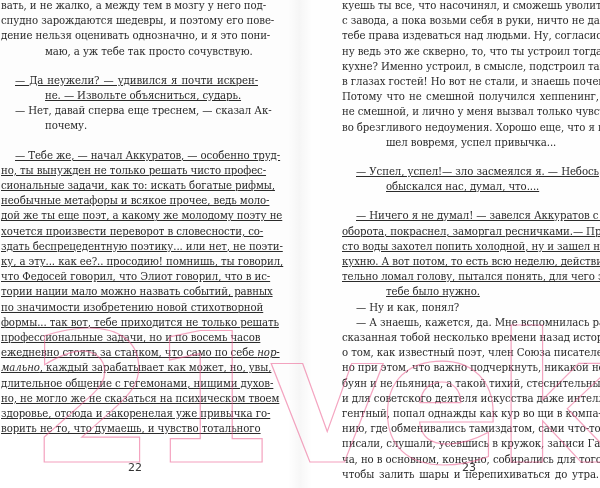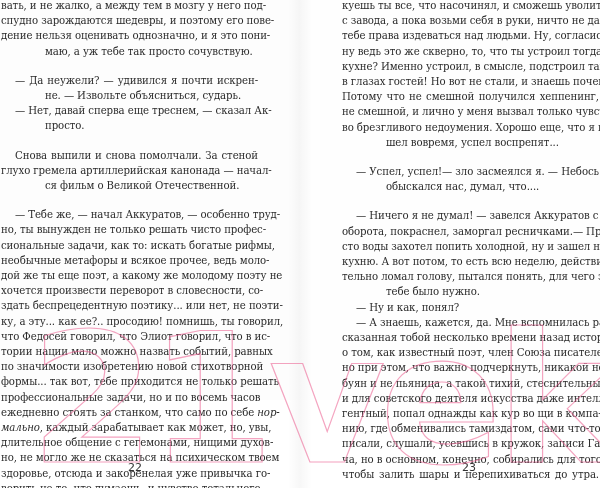--- a/index.html
+++ b/index.html
@@ -30,7 +30,7 @@
     .right .textblock { left: 42px; top: -2px; width: 257px; }
     .textblock p { margin: 0; text-indent: 14px; }
     .textblock p.noindent { text-indent: 0; }
-    .textblock p.gap { margin-top: 14px; }
+    .textblock p.gap { margin-top: 14px; text-decoration: underline; }
     .textblock .line { display: block; text-align: justify; text-align-last: justify; white-space: nowrap; }
     .textblock .line.last { text-align-last: left; padding-left: 44px; }
     .textblock .line.ind { padding-left: 14px; }

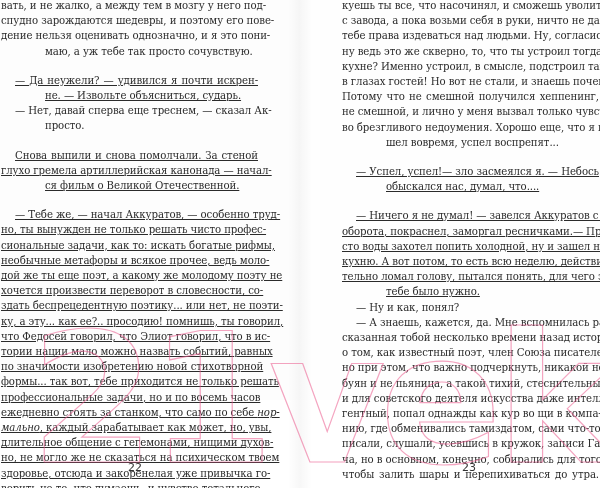--- a/index.html
+++ b/index.html
@@ -68,7 +68,7 @@
         </p>
         <p class="noindent">
           <span class="line ind">— Нет, давай сперва еще треснем, — сказал Ак-</span>
-          <span class="line last">просто.</span>
+          <span class="line last">почему.</span>
         </p>
         <p class="noindent gap">
           <span class="line ind">Снова выпили и снова помолчали. За стеной</span>

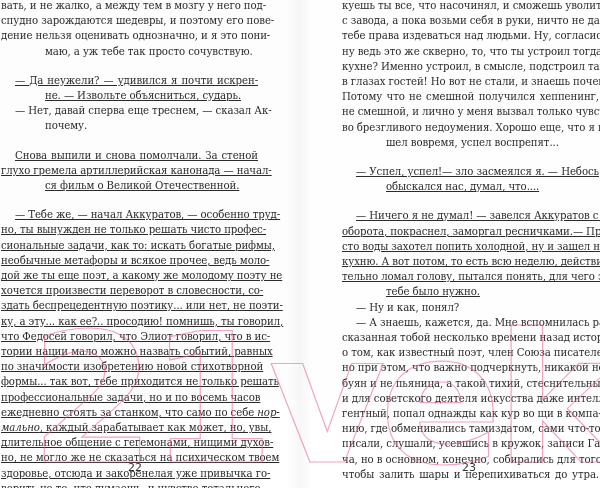--- a/index.html
+++ b/index.html
@@ -111,7 +111,7 @@
           <span class="line">Потому что не смешной получился хеппенинг,</span>
           <span class="line">не смешной, и лично у меня вызвал только чувст-</span>
           <span class="line">во брезгливого недоумения. Хорошо еще, что я во-</span>
-          <span class="line last">шел вовремя, успел воспрепят...</span>
+          <span class="line last">шел вовремя, успел привычка...</span>
         </p>
         <p class="noindent gap">
           <span class="line ind">— Успел, успел!— зло засмеялся я. — Небось</span>

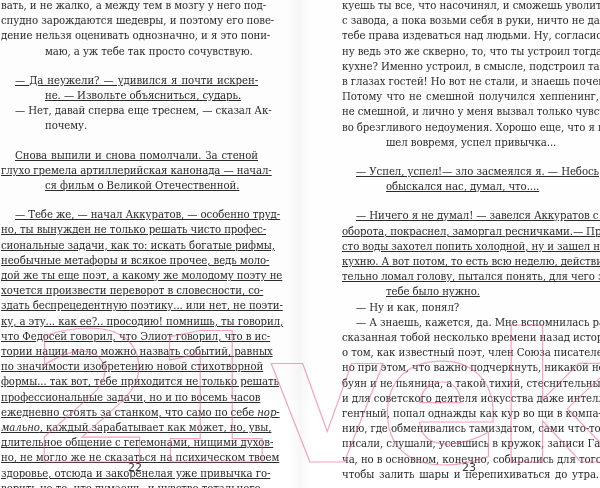--- a/index.html
+++ b/index.html
@@ -69,11 +69,6 @@
         <p class="noindent">
           <span class="line ind">— Нет, давай сперва еще треснем, — сказал Ак-</span>
           <span class="line last">почему.</span>
-        </p>
-        <p class="noindent gap">
-          <span class="line ind">Снова выпили и снова помолчали. За стеной</span>
-          <span class="line">глухо гремела артиллерийская канонада — начал-</span>
-          <span class="line last">ся фильм о Великой Отечественной.</span>
         </p>
         <p class="noindent gap">
           <span class="line ind">— Тебе же, — начал Аккуратов, — особенно труд-</span>

